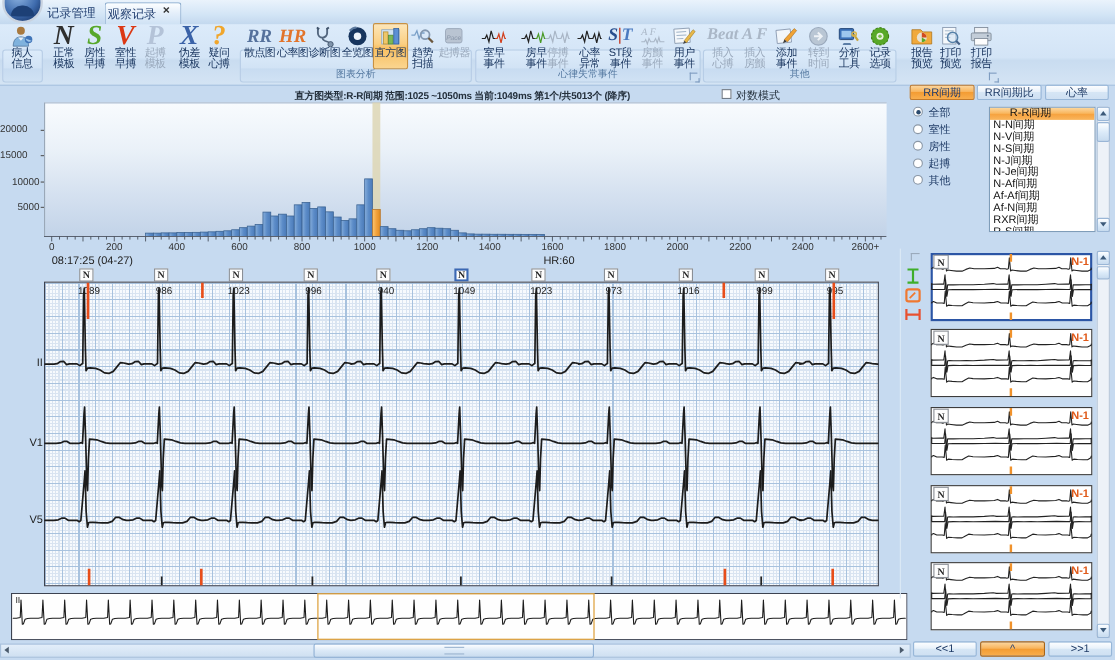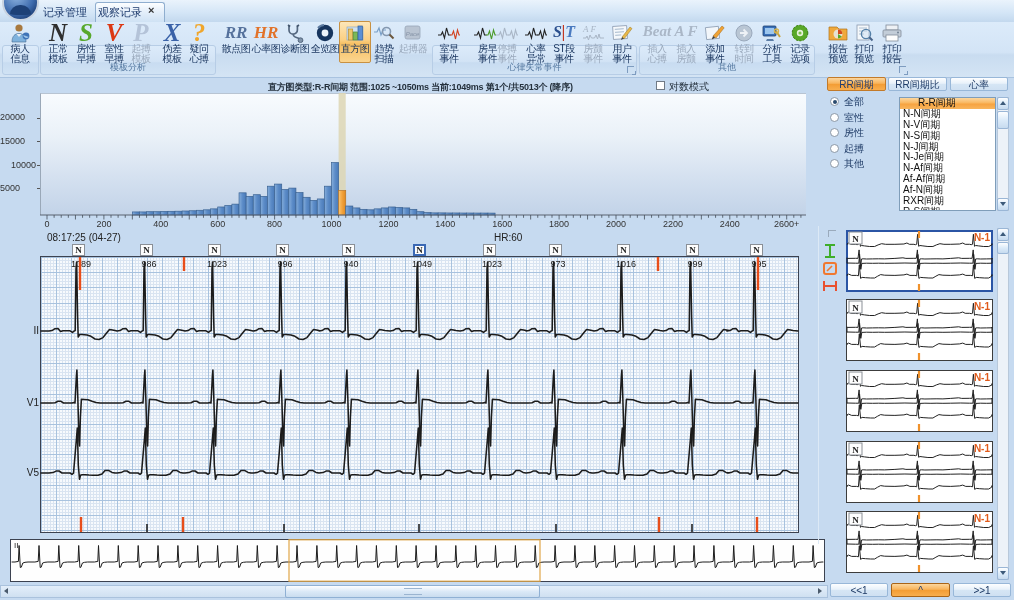--- a/index.html
+++ b/index.html
@@ -29,9 +29,6 @@
 <div class="abs" style="left:0;top:22px;width:1014px;height:56px;border-bottom:1px solid #a9c3e0;background:linear-gradient(#dcebfa,#d3e4f6 55%,#c9dcf0 60%,#d4e4f4)">
 <div class="grp" style="left:2px;width:37px">
       <div class="grplab"></div>
-    </div>
-<div class="grp" style="left:40px;width:176px">
-      <div class="grplab">模板分析</div>
     </div>
 <div class="grp" style="left:432px;width:205px">
       <div class="grplab">心律失常事件</div>

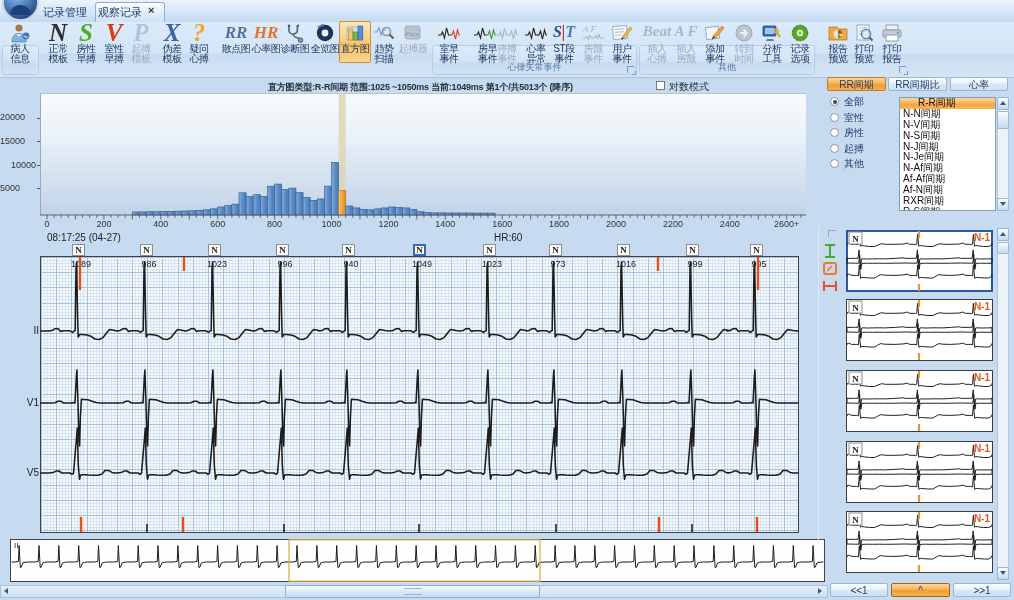--- a/index.html
+++ b/index.html
@@ -29,6 +29,9 @@
 <div class="abs" style="left:0;top:22px;width:1014px;height:56px;border-bottom:1px solid #a9c3e0;background:linear-gradient(#dcebfa,#d3e4f6 55%,#c9dcf0 60%,#d4e4f4)">
 <div class="grp" style="left:2px;width:37px">
       <div class="grplab"></div>
+    </div>
+<div class="grp" style="left:218px;width:211px">
+      <div class="grplab">图表分析</div>
     </div>
 <div class="grp" style="left:432px;width:205px">
       <div class="grplab">心律失常事件</div>

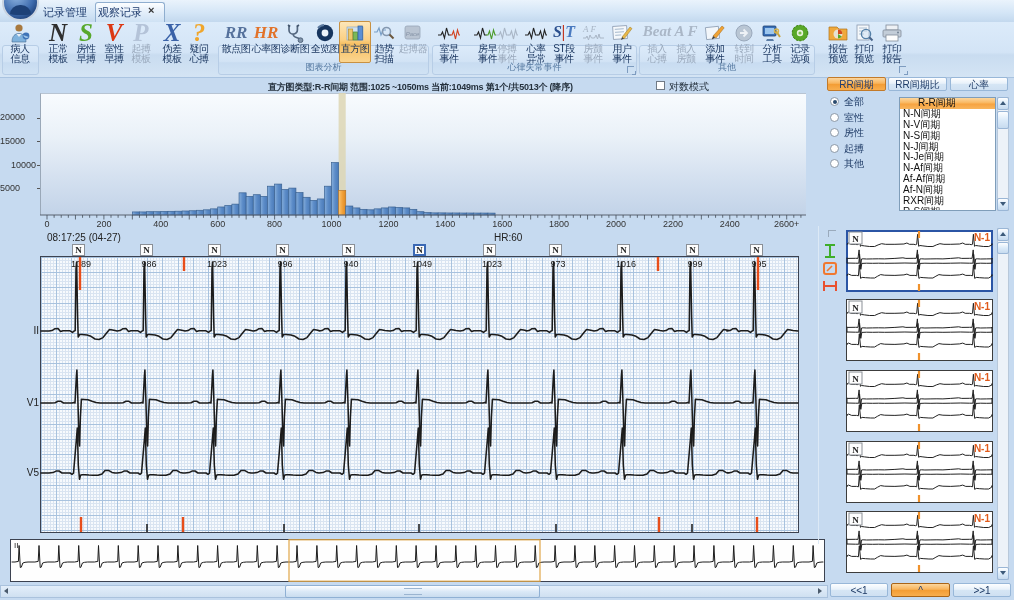--- a/index.html
+++ b/index.html
@@ -339,7 +339,7 @@
 <div class="abs" style="left:37px;top:141px;width:3px;height:1px;background:#555"></div>
 <div class="abs" style="left:0;top:160px;width:36px;text-align:right;font-size:9px;color:#333">10000</div>
 <div class="abs" style="left:37px;top:165px;width:3px;height:1px;background:#555"></div>
-<div class="abs" style="left:0;top:183px;width:36px;font-size:9px;color:#333">5000</div>
+<div class="abs" style="left:0;top:183px;width:36px;text-align:right;font-size:9px;color:#333">5000</div>
 <div class="abs" style="left:37px;top:188px;width:3px;height:1px;background:#555"></div>
 <div class="abs" style="left:47px;top:232px;font-size:10px;color:#222">08:17:25 (04-27)</div>
 <div class="abs" style="left:494px;top:232px;font-size:10px;color:#222">HR:60</div>

